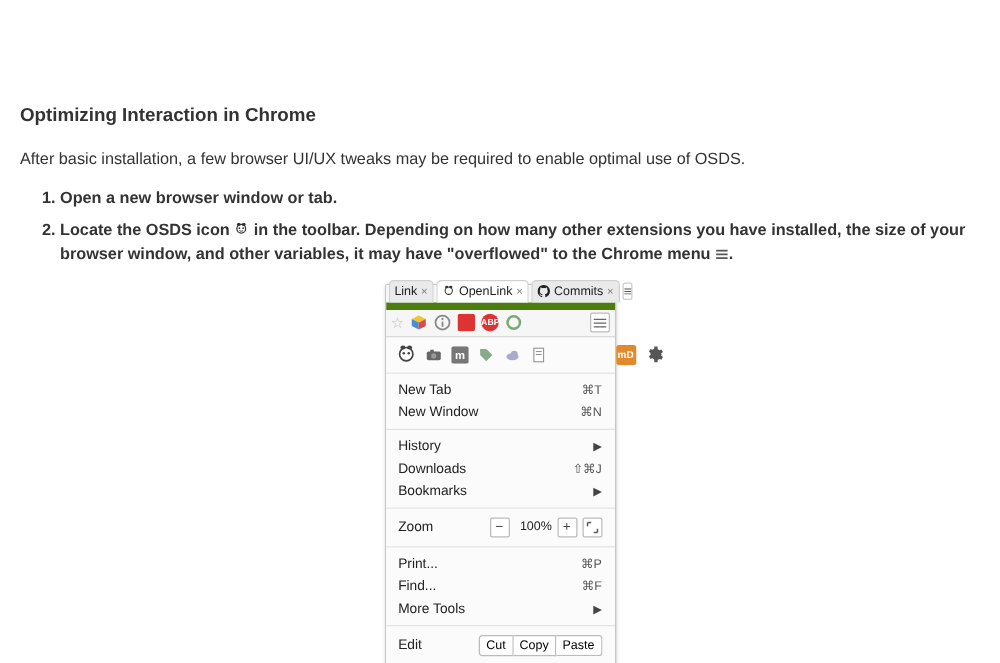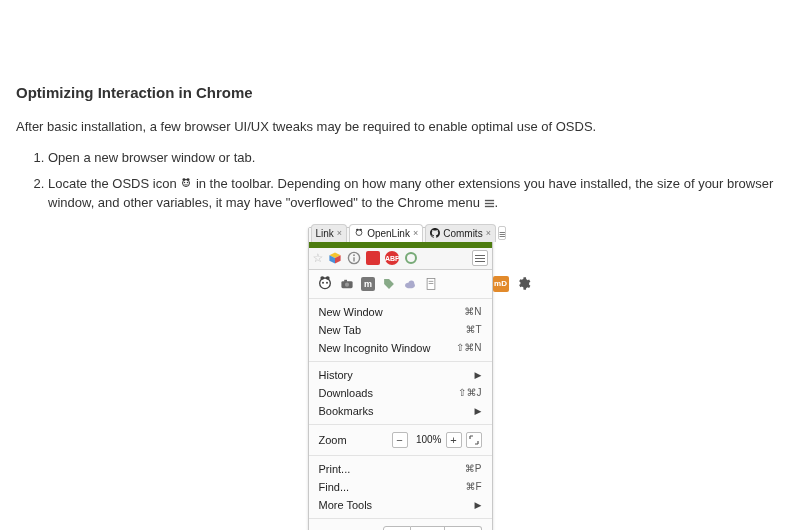--- a/index.html
+++ b/index.html
@@ -7,7 +7,7 @@
   .heading { font-weight: bold; font-size: 15px; margin: 60px 0 18px 4px; }
   .para { font-size: 13px; margin: 16px 0 14px 4px; }
   ol.steps { margin: 0 0 14px 36px; font-size: 13px; }
-  ol.steps li { margin-bottom: 6px; line-height: 1.5; }
+  ol.steps li { margin-bottom: 6px; line-height: 1.5; font-weight: bold; }
   .inline-icon { display:inline-block; vertical-align:middle; }
   .screenshot-wrap { display:flex; justify-content:center; margin-top:4px; }
   .menu-window { width: 185px; border:1px solid #c8c8c8; background:#fff; font-family: 'Helvetica Neue', Arial, sans-serif; font-size:11px; color:#222; box-shadow:0 1px 3px rgba(0,0,0,0.15); border-radius:2px; }

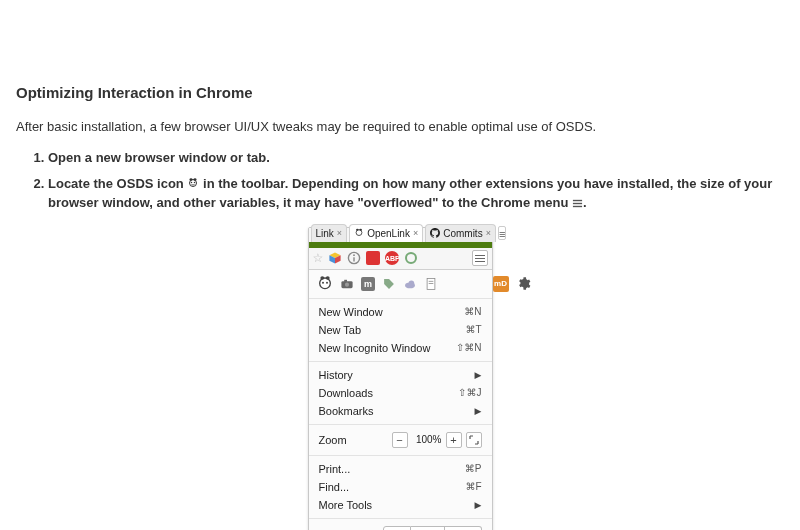--- a/index.html
+++ b/index.html
@@ -193,12 +193,12 @@
 
       <div class="section">
         <div class="menu-item">
+            <span class="label">New Tab</span>
+            <span class="shortcut">⌘T</span>
+          </div>
+        <div class="menu-item">
             <span class="label">New Window</span>
             <span class="shortcut">⌘N</span>
-          </div>
-        <div class="menu-item">
-            <span class="label">New Tab</span>
-            <span class="shortcut">⌘T</span>
           </div>
         <div class="menu-item">
             <span class="label">New Incognito Window</span>

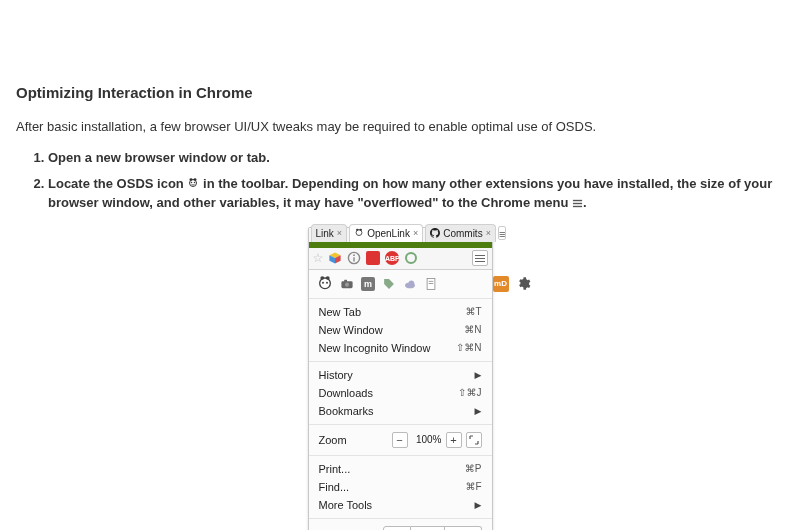--- a/index.html
+++ b/index.html
@@ -200,10 +200,6 @@
             <span class="label">New Window</span>
             <span class="shortcut">⌘N</span>
           </div>
-        <div class="menu-item">
-            <span class="label">New Incognito Window</span>
-            <span class="shortcut">⇧⌘N</span>
-          </div>
       </div>
 
       <div class="section">

